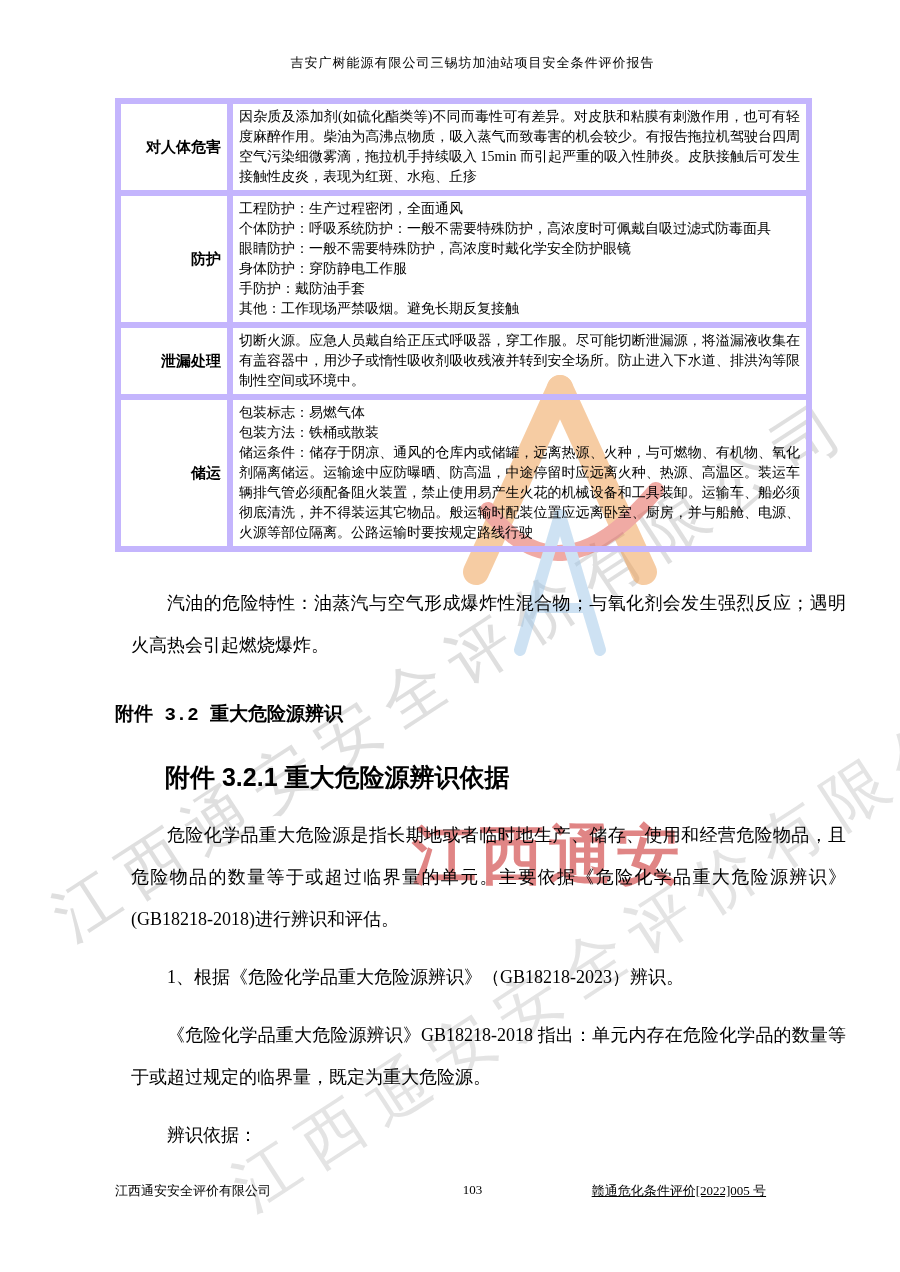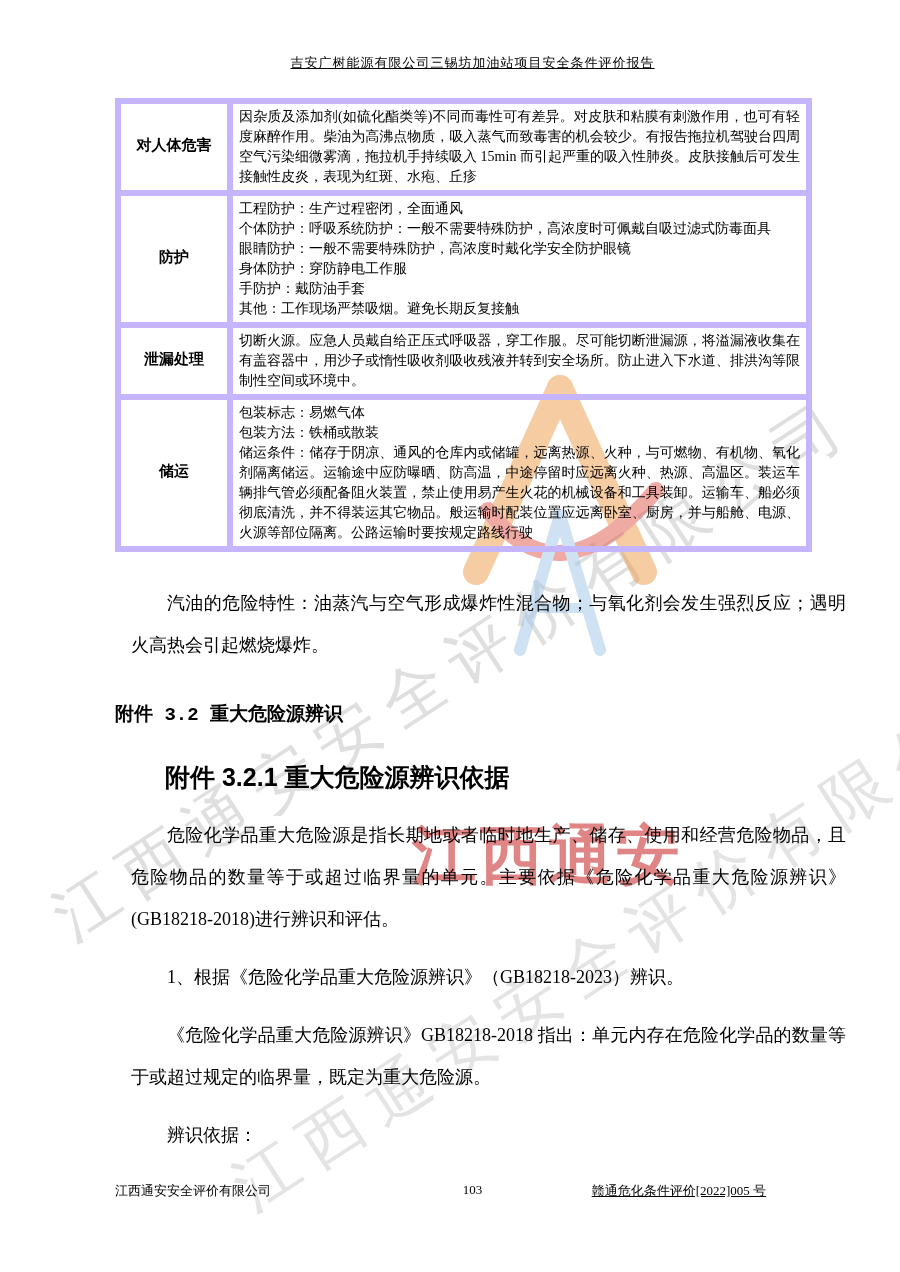--- a/index.html
+++ b/index.html
@@ -48,7 +48,6 @@
     font-size: 13px;
     letter-spacing: 1px;
     margin-bottom: 26px;
-    text-decoration: underline;
   }
 
   .msds-table {

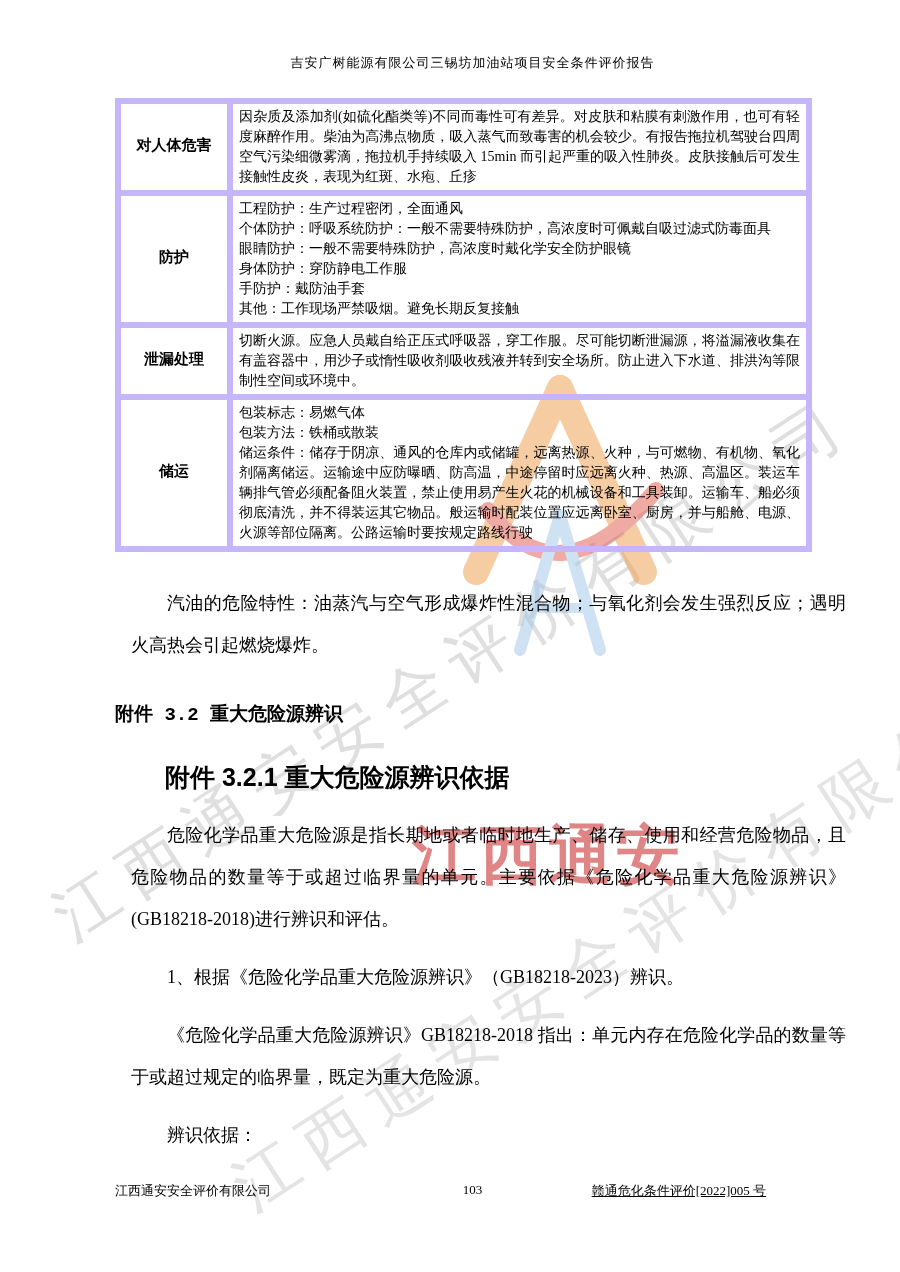--- a/index.html
+++ b/index.html
@@ -64,10 +64,10 @@
   }
   .label-cell {
     width: 112px;
-    text-align: center;
+    text-align: right;
     font-weight: bold;
     font-size: 15px;
-    font-family: Liberation Mono, monospace;
+    font-family: Liberation Sans, sans-serif;
     padding: 3px 2px;
   }
   .content-cell { text-align: justify; }

